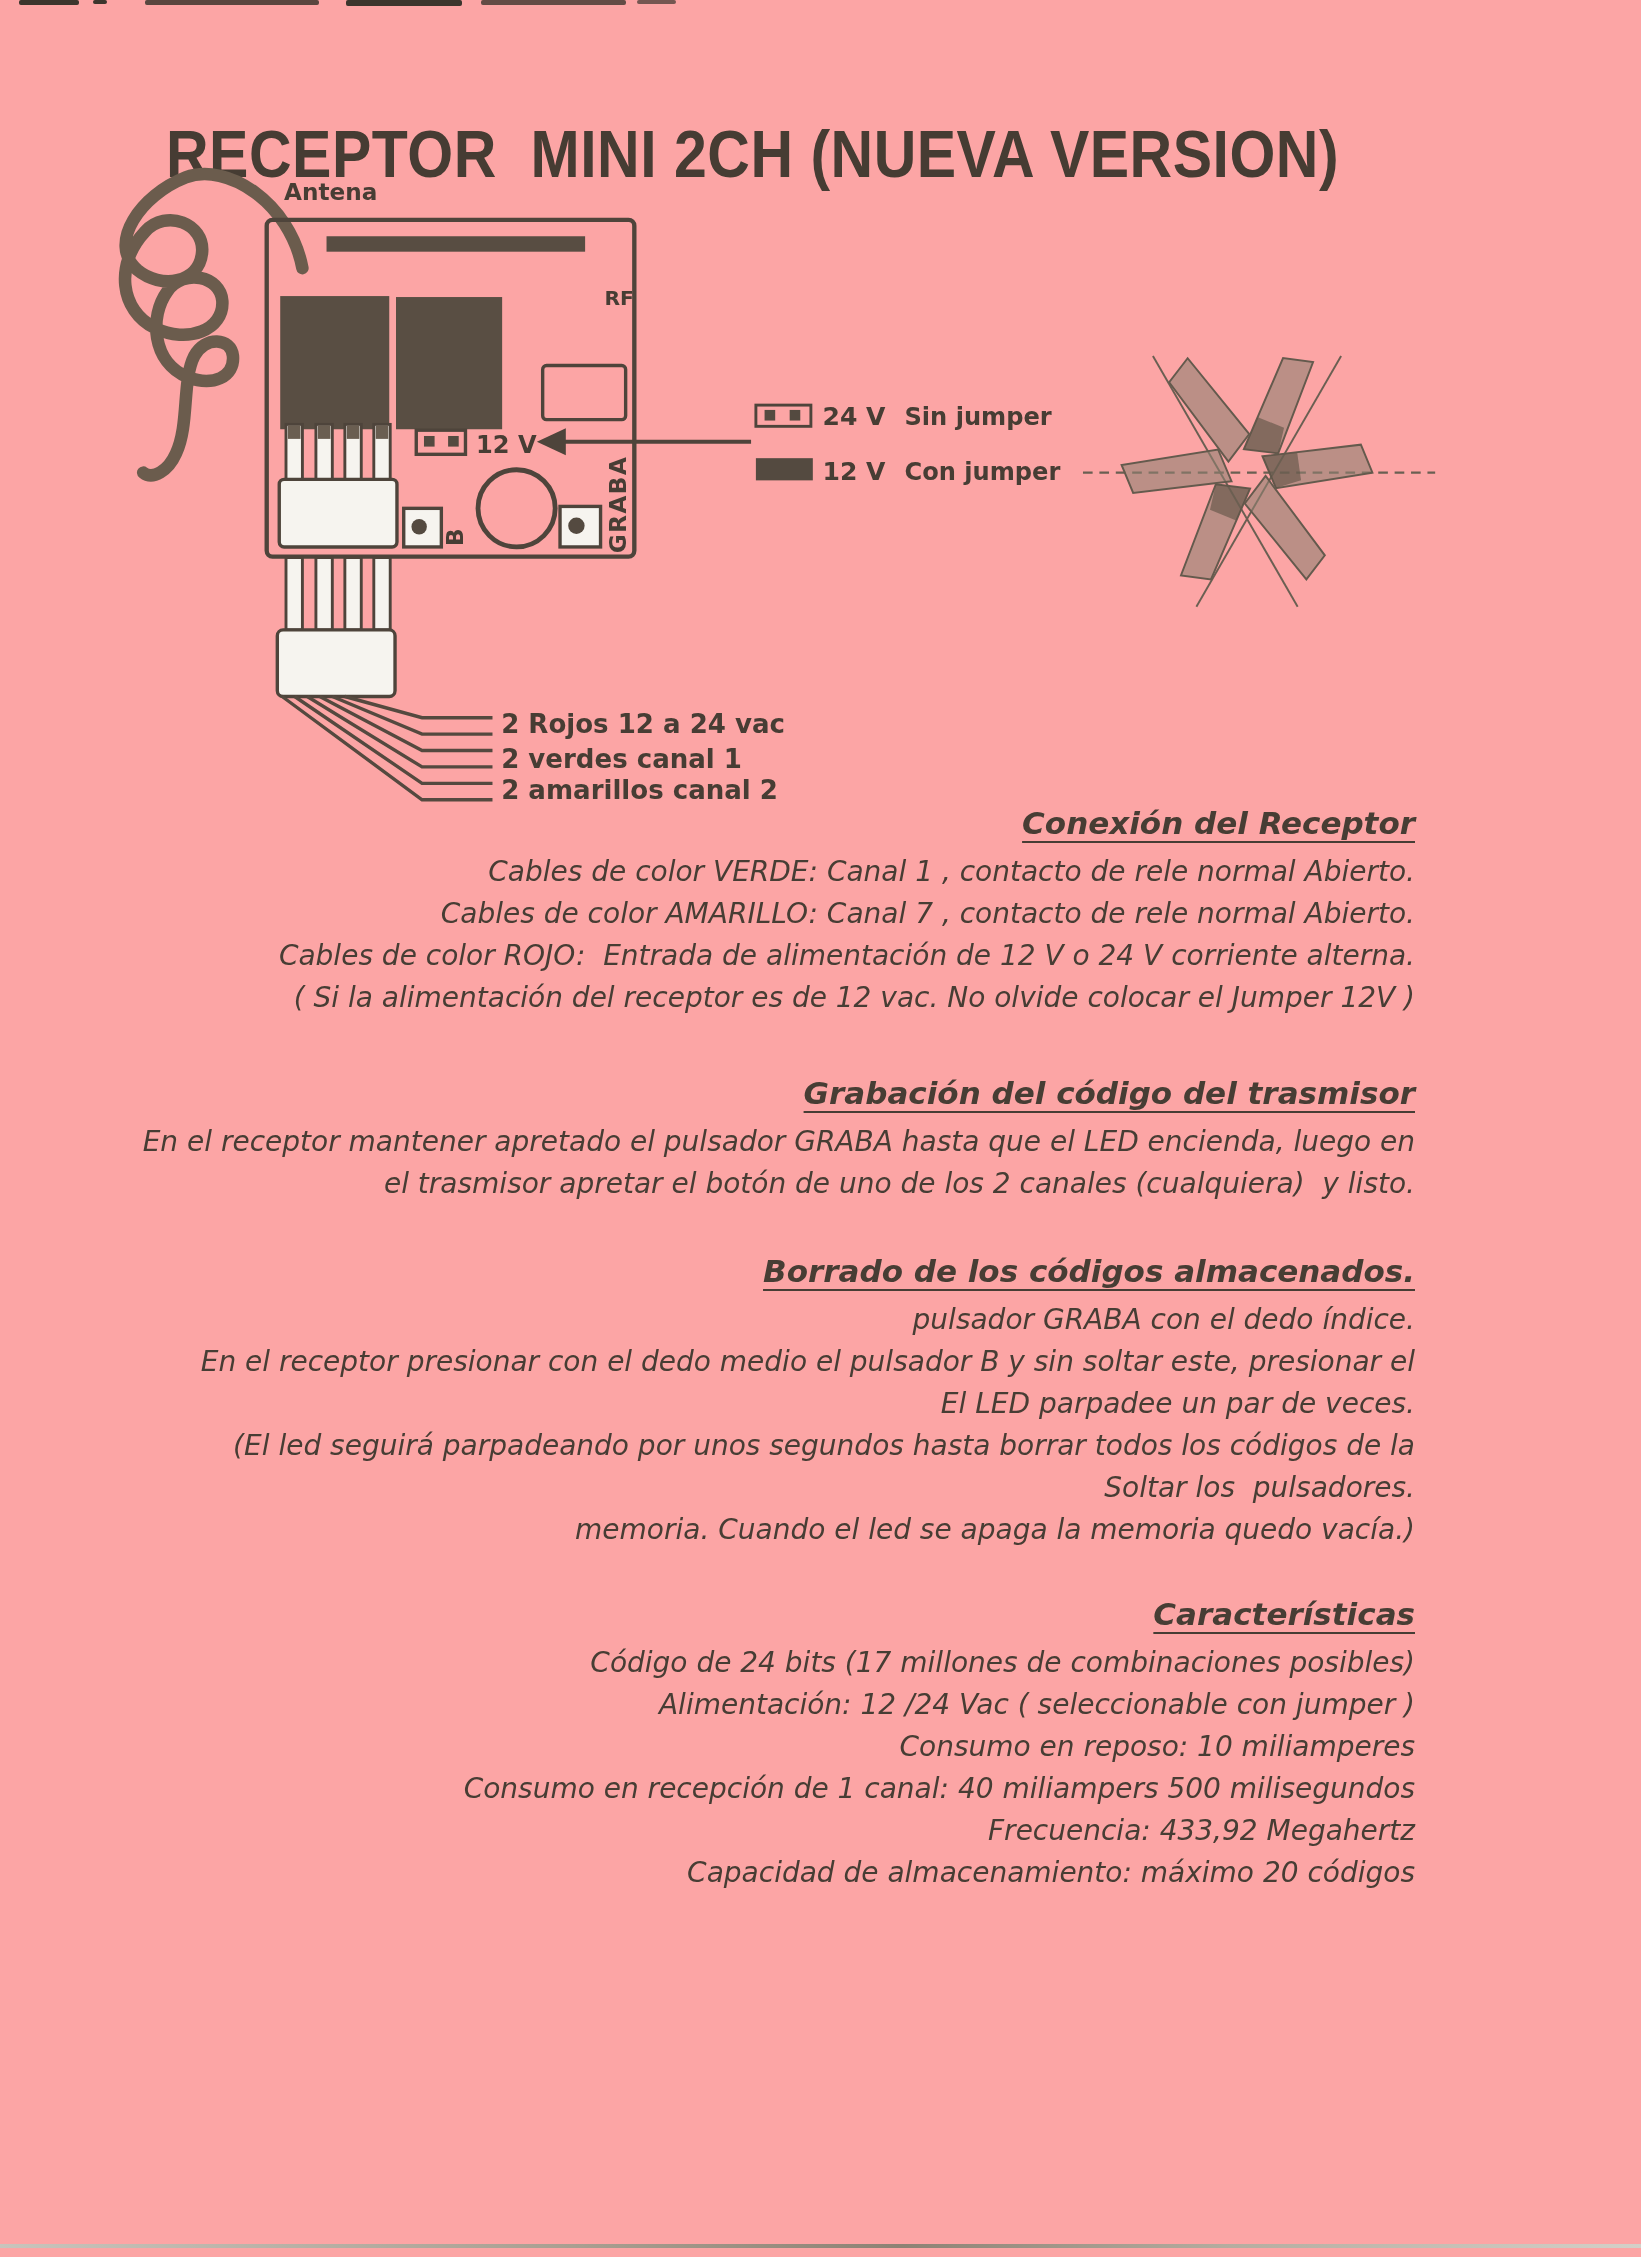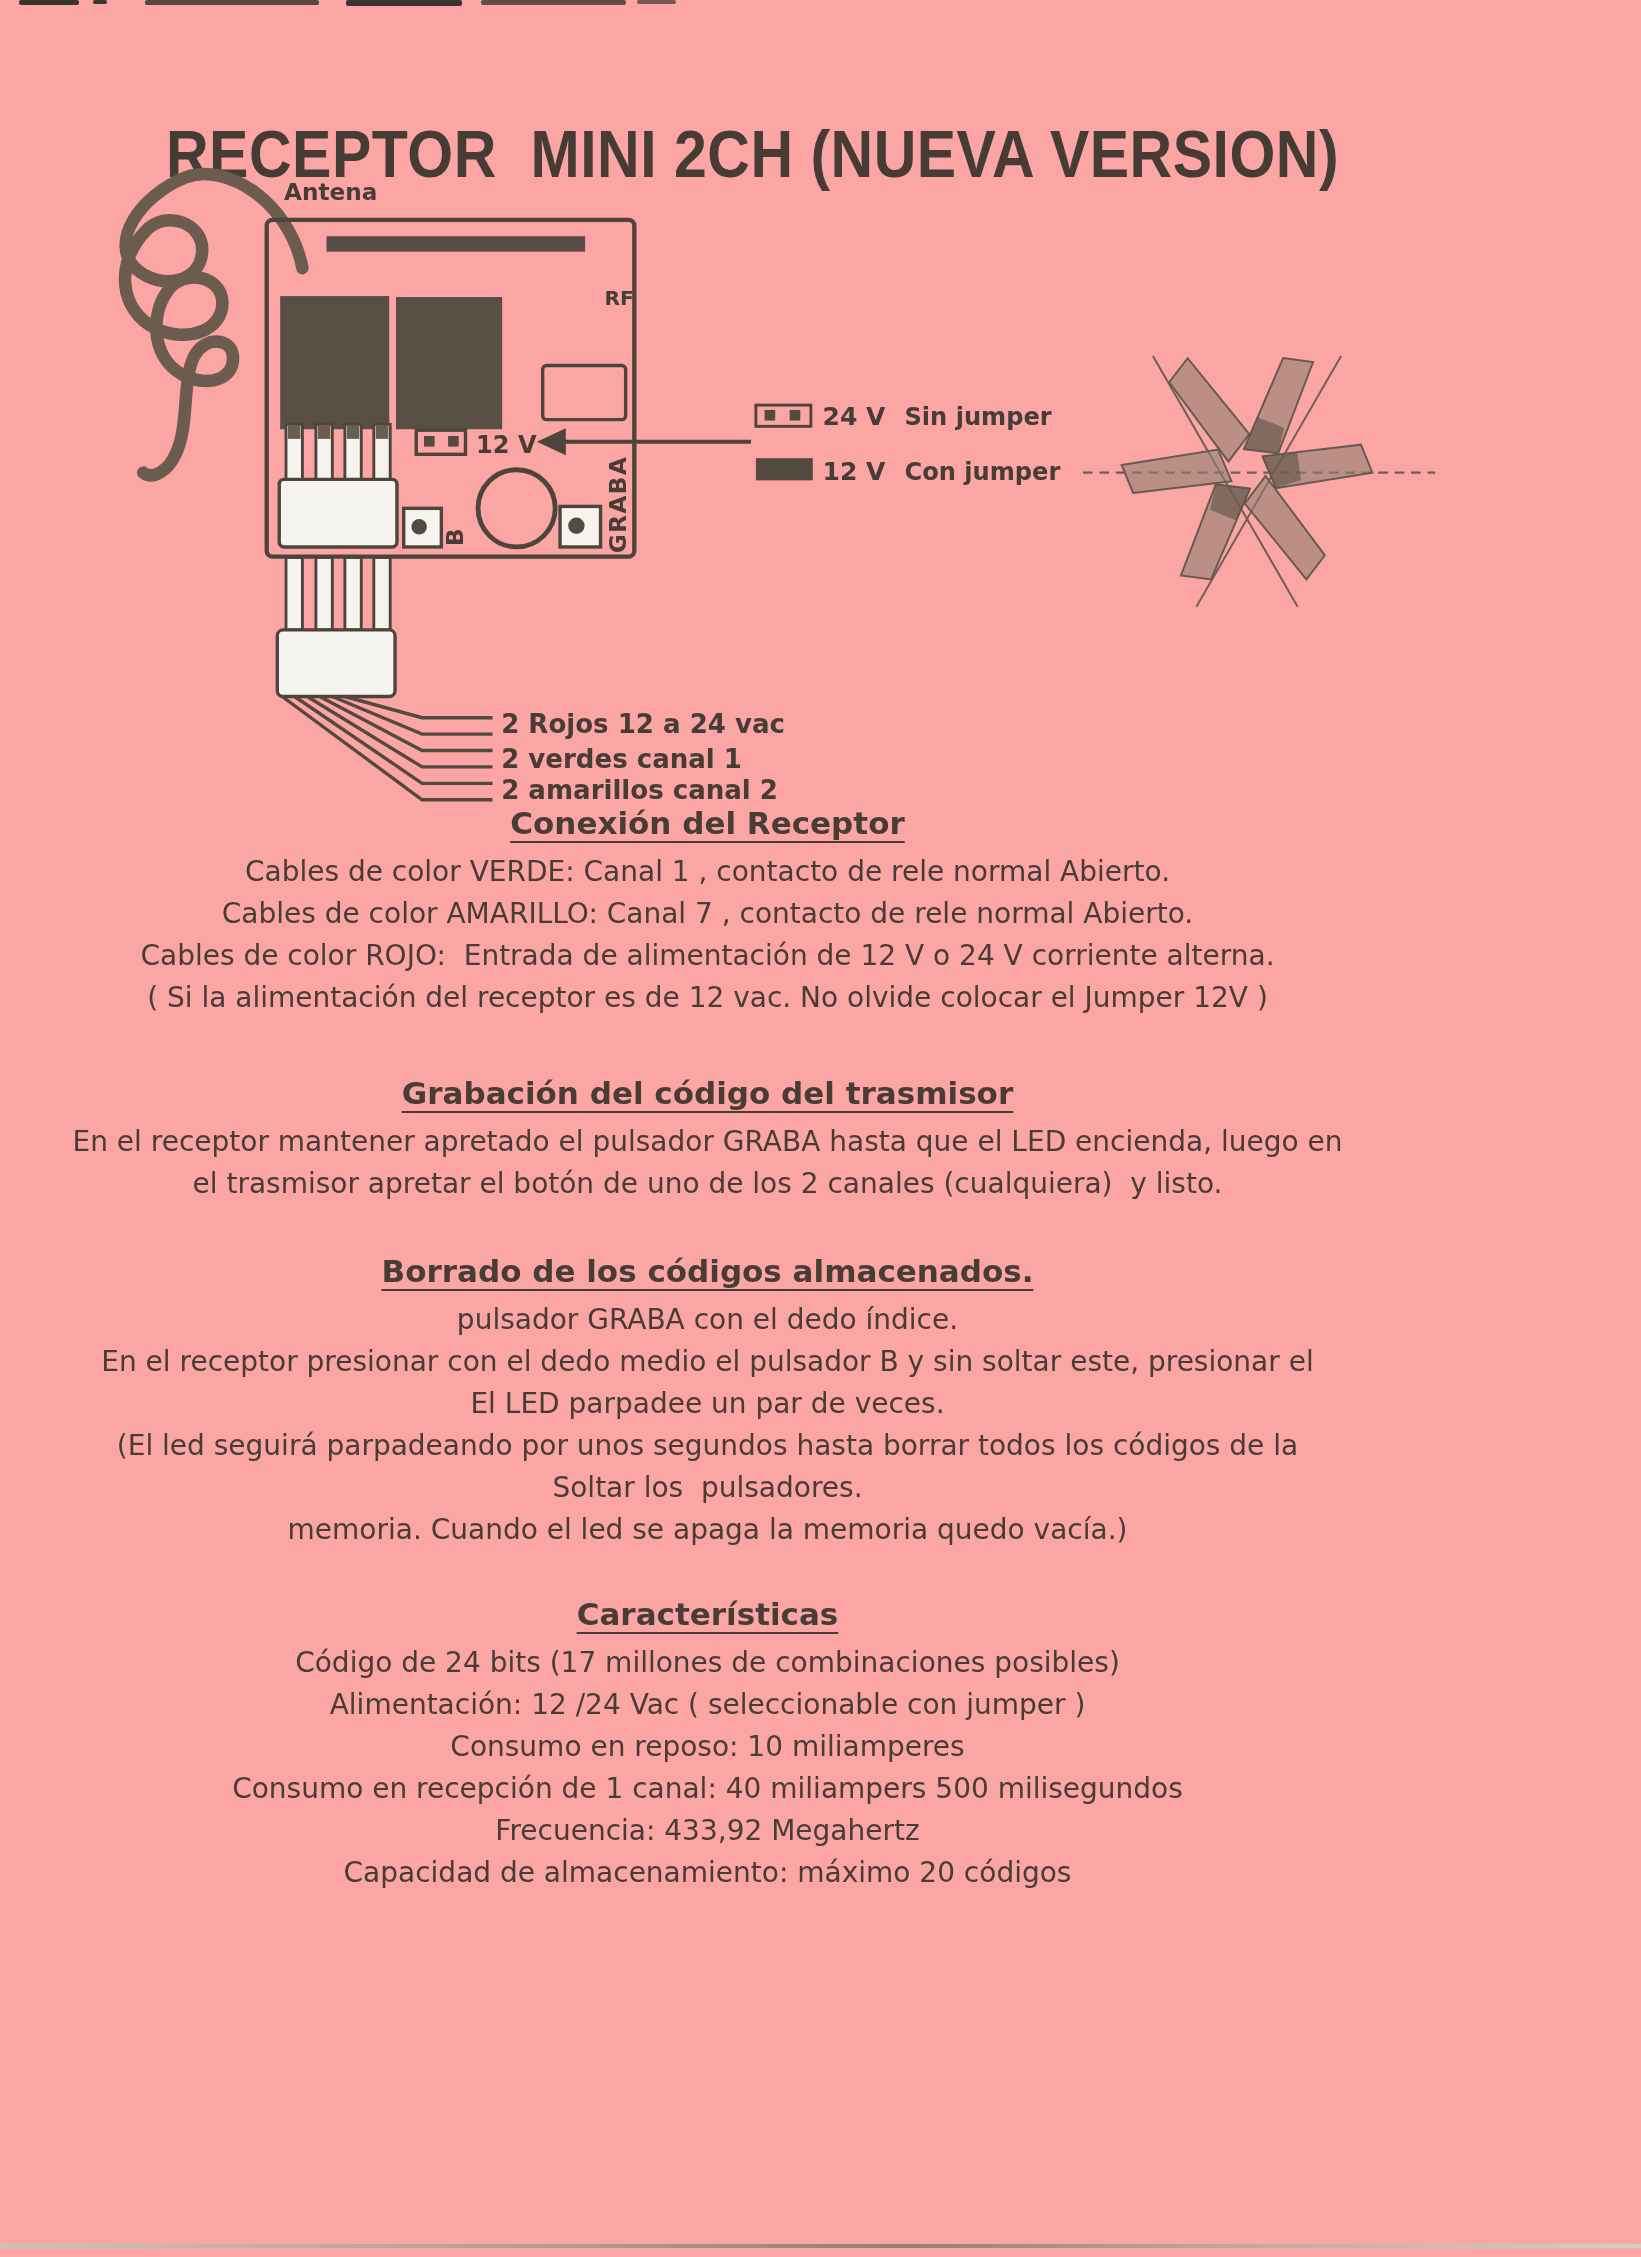--- a/index.html
+++ b/index.html
@@ -15,7 +15,7 @@
     color:#463c33; white-space:pre;
     transform:scaleY(1.12); transform-origin:left top;
   }
-  .sec{position:absolute; left:0; width:1415px; text-align:center;}
+  .sec{position:absolute; left:0; width:1415px; text-align:right;font-style:italic;}
   .sec-heading{
     font-size:31px; font-weight:bold; line-height:39px; margin:0 0 7.7px 0;
     text-decoration:underline; text-decoration-thickness:2.4px; text-underline-offset:6.8px;

